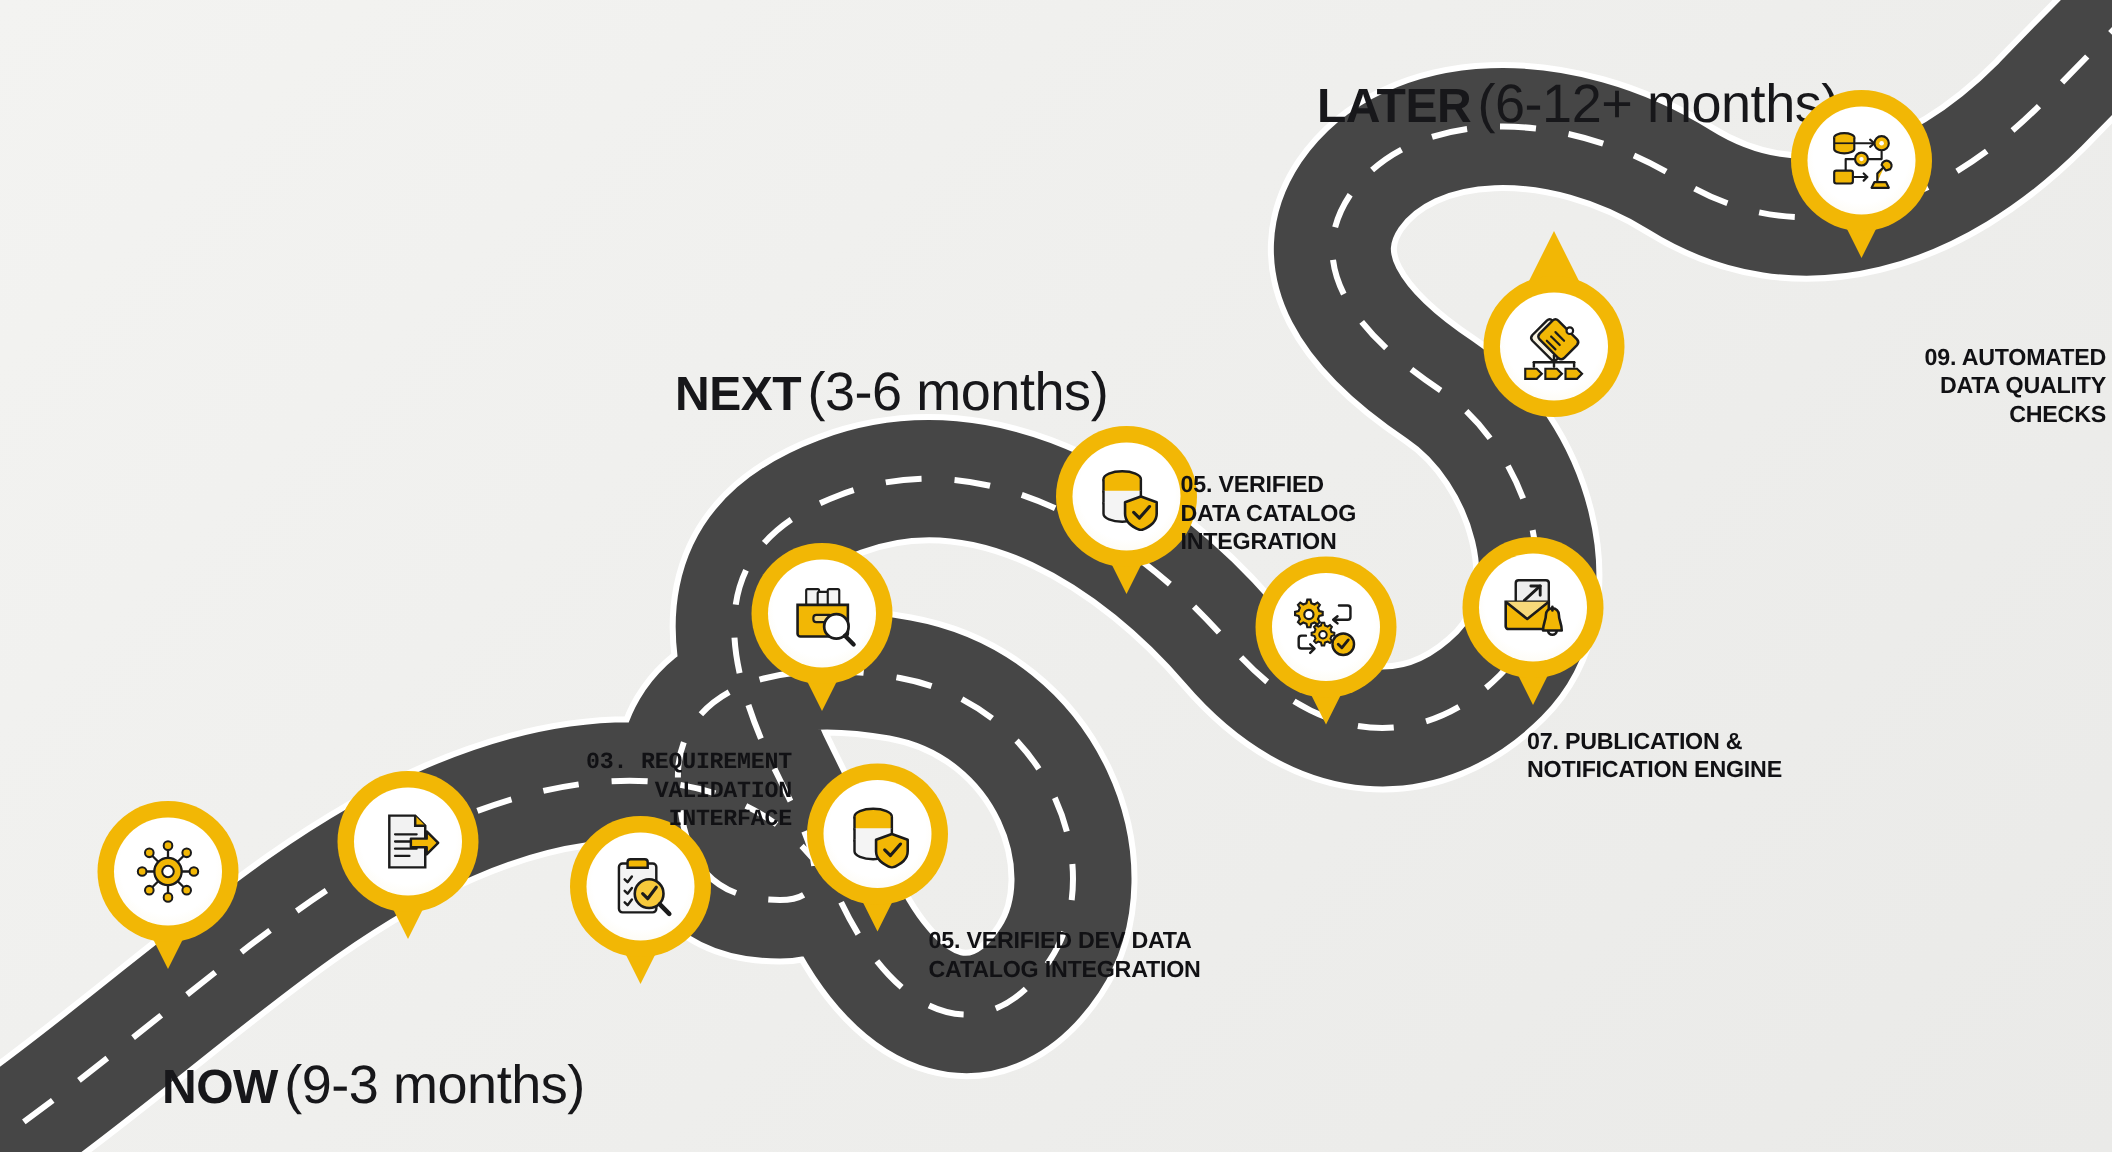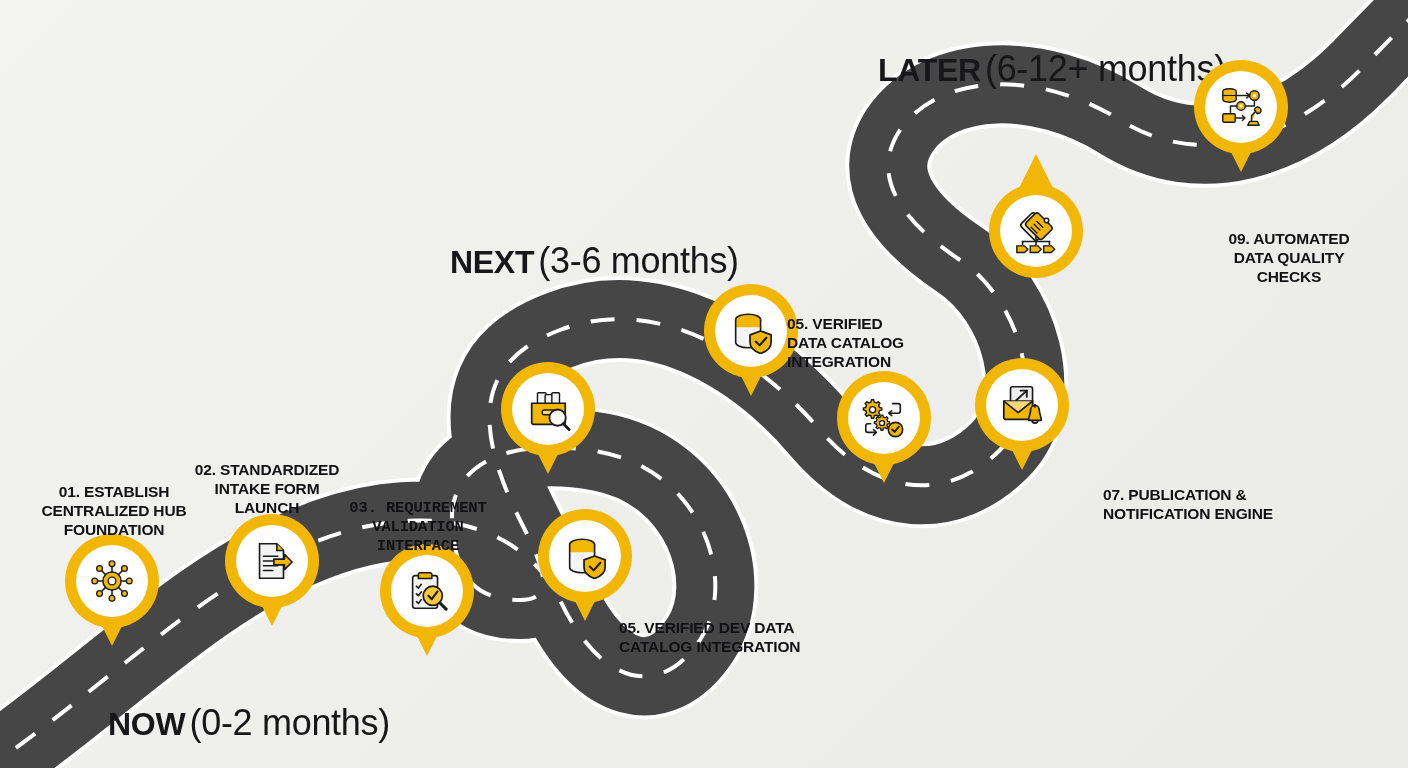--- a/index.html
+++ b/index.html
@@ -105,7 +105,7 @@
     letter-spacing: -0.15px;
     white-space: pre-line;
   }
-  .label.c { text-align: center; transform: translateX(-50%); }
+  .label.c { text-align: right; transform: translateX(-50%); }
   .label.l { text-align: left; }
 </style>
 </head>

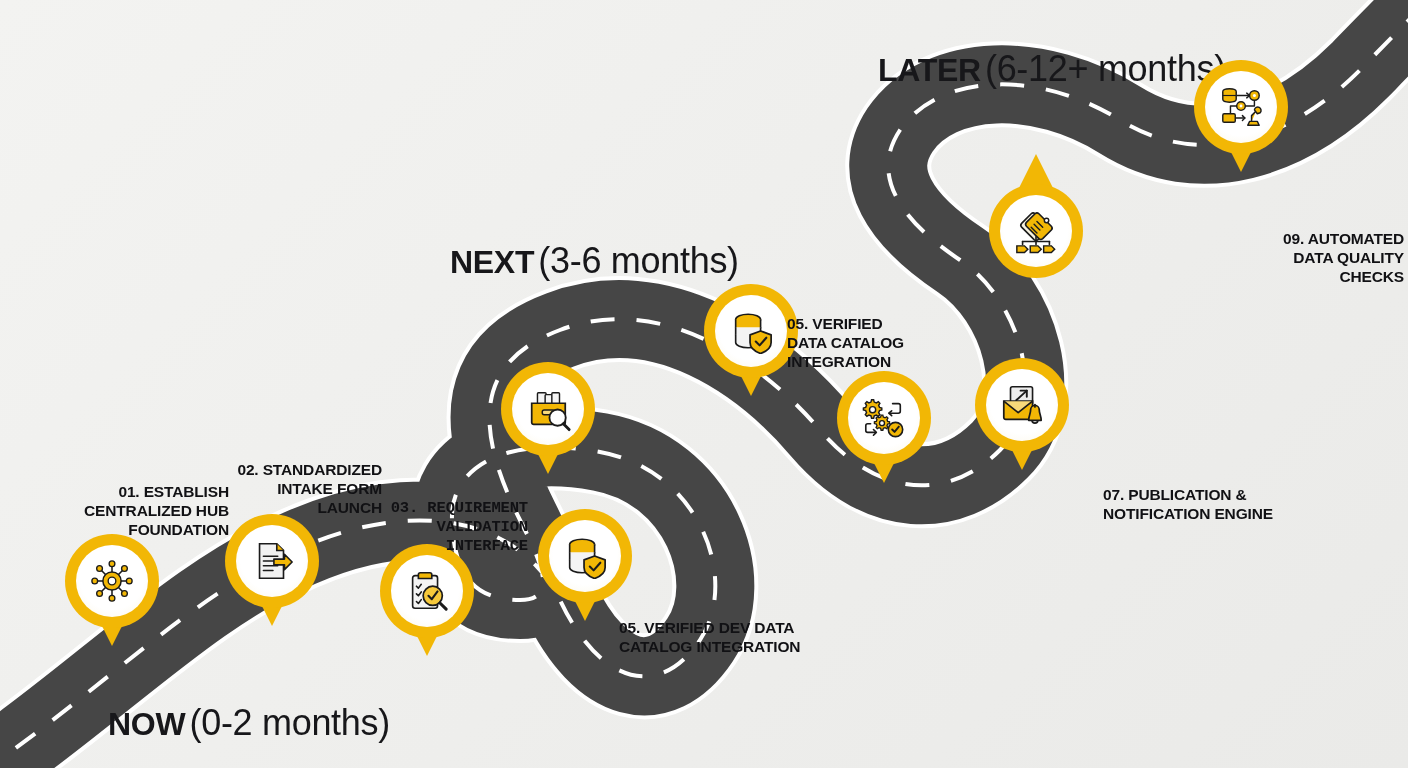--- a/index.html
+++ b/index.html
@@ -211,9 +211,6 @@
       </svg>
     </div>
   </div>
-  <div class="label c" style="left:267px; top:461px; width:230px;">02. STANDARDIZED
-INTAKE FORM
-LAUNCH</div>
 
   <div class="marker" style="left:427px; top:600px;">
     <div class="pin-tip"></div>

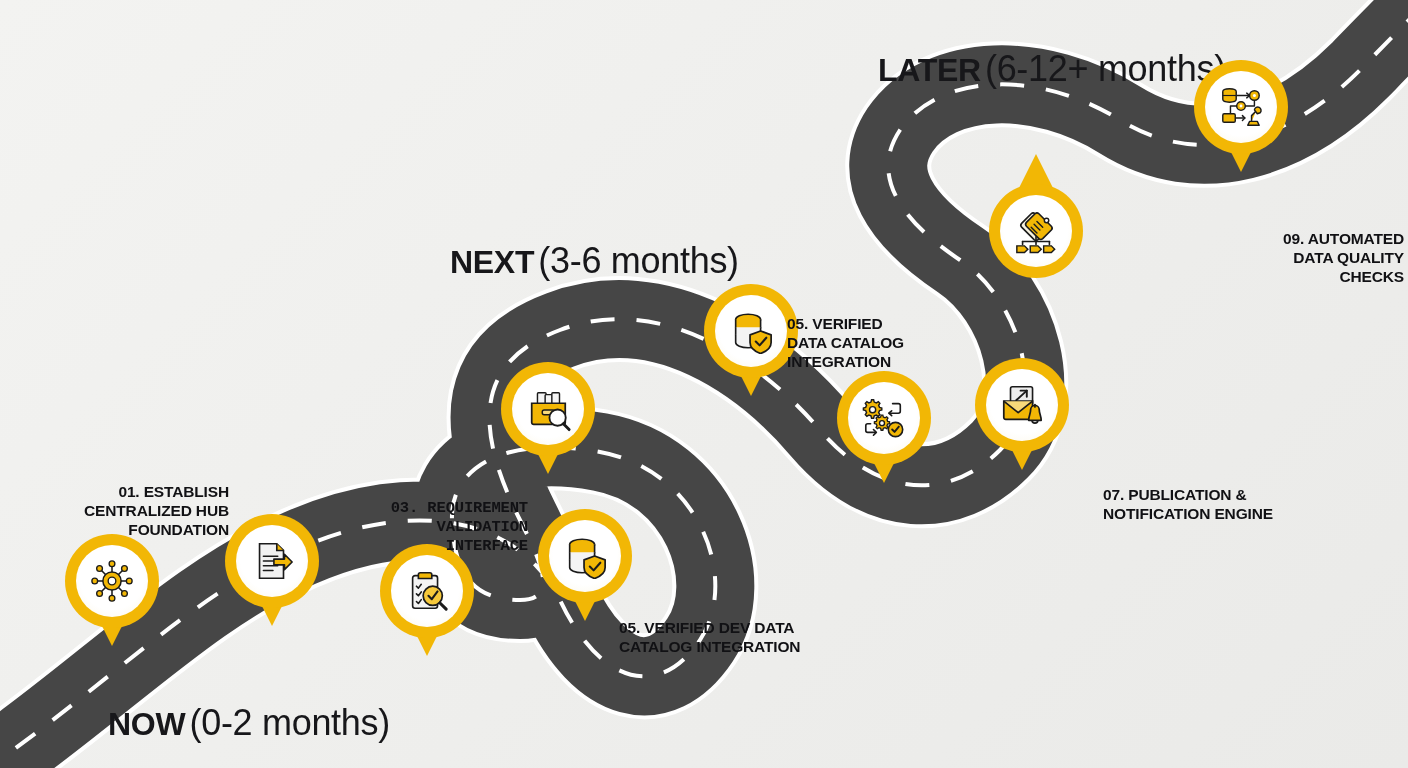--- a/index.html
+++ b/index.html
@@ -190,9 +190,6 @@
       </svg>
     </div>
   </div>
-  <div class="label c" style="left:114px; top:483px; width:230px;">01. ESTABLISH
-CENTRALIZED HUB
-FOUNDATION</div>
 
   <div class="marker" style="left:272px; top:570px;">
     <div class="pin-tip"></div>

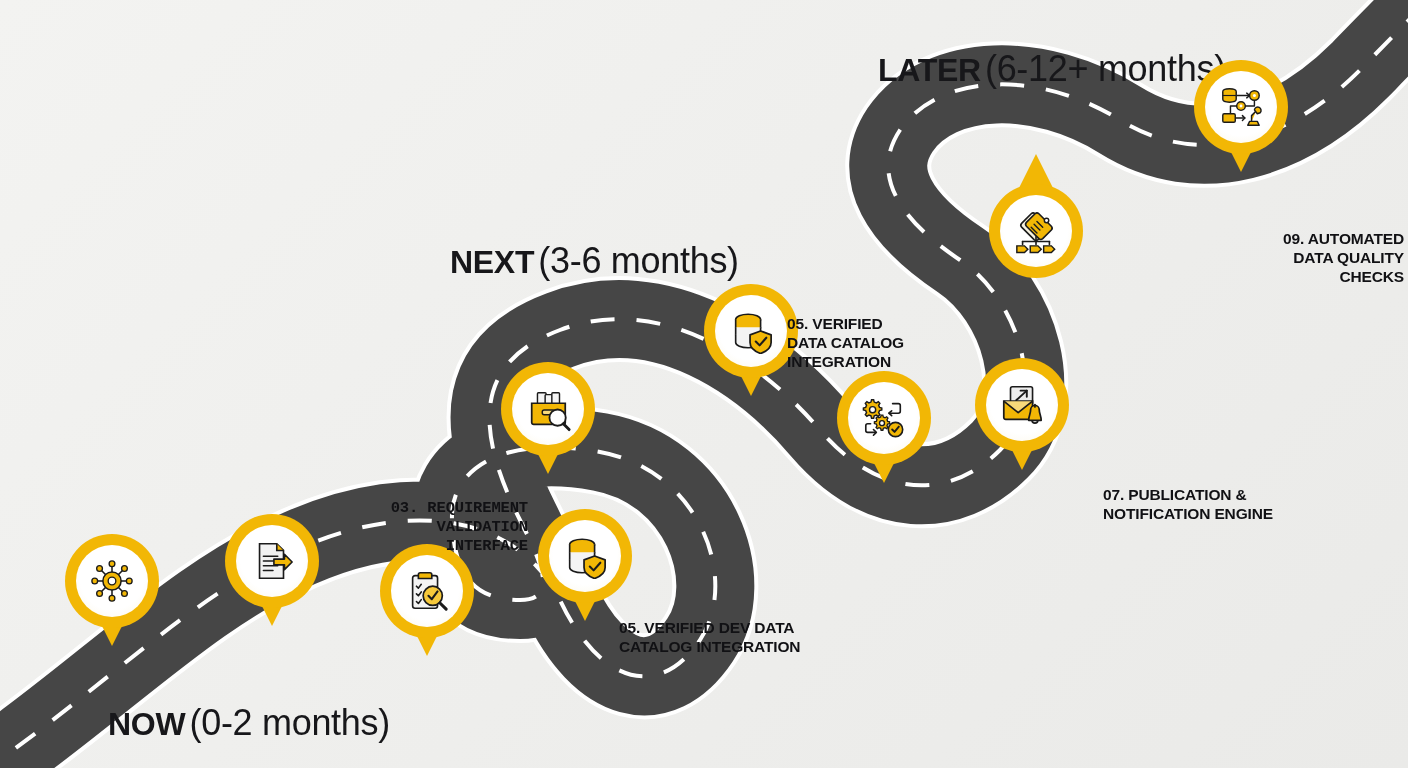--- a/index.html
+++ b/index.html
@@ -327,7 +327,7 @@
       </svg>
     </div>
   </div>
-  <div class="label l" style="left:1103px; top:486px; width:240px;">07. PUBLICATION &amp;
+  <div class="label l" style="left:1018px; top:486px; width:240px;">07. PUBLICATION &amp;
 NOTIFICATION ENGINE</div>
 
   <div class="marker flip" style="left:1036px; top:222px;">

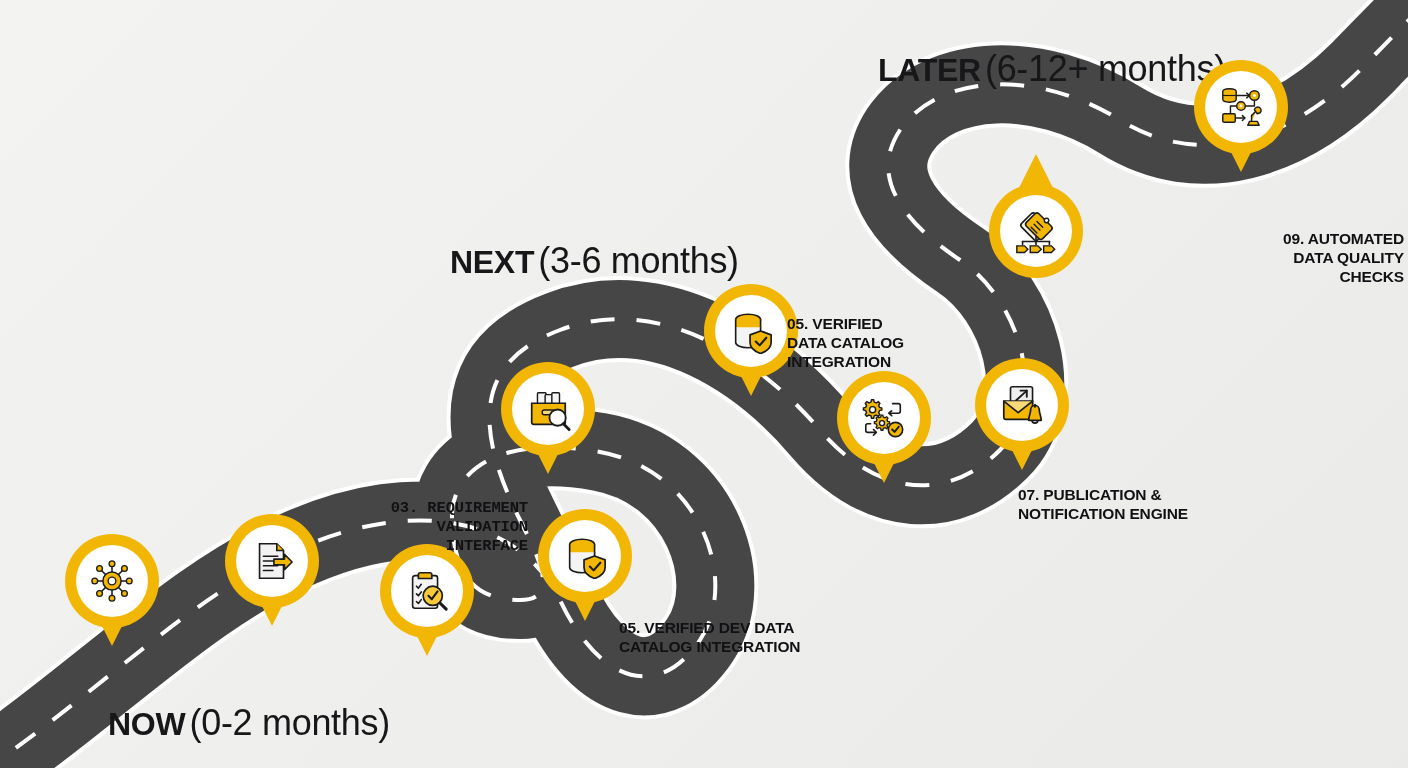--- a/index.html
+++ b/index.html
@@ -149,7 +149,7 @@
 
   <div class="phase" style="left:108px; top:702px;">
     <span class="ph-name">NOW</span>
-    <span class="ph-range">(0-2 months)</span>
+    <span class="ph-range">(9-3 months)</span>
   </div>
   <div class="phase" style="left:450px; top:240px;">
     <span class="ph-name">NEXT</span>

